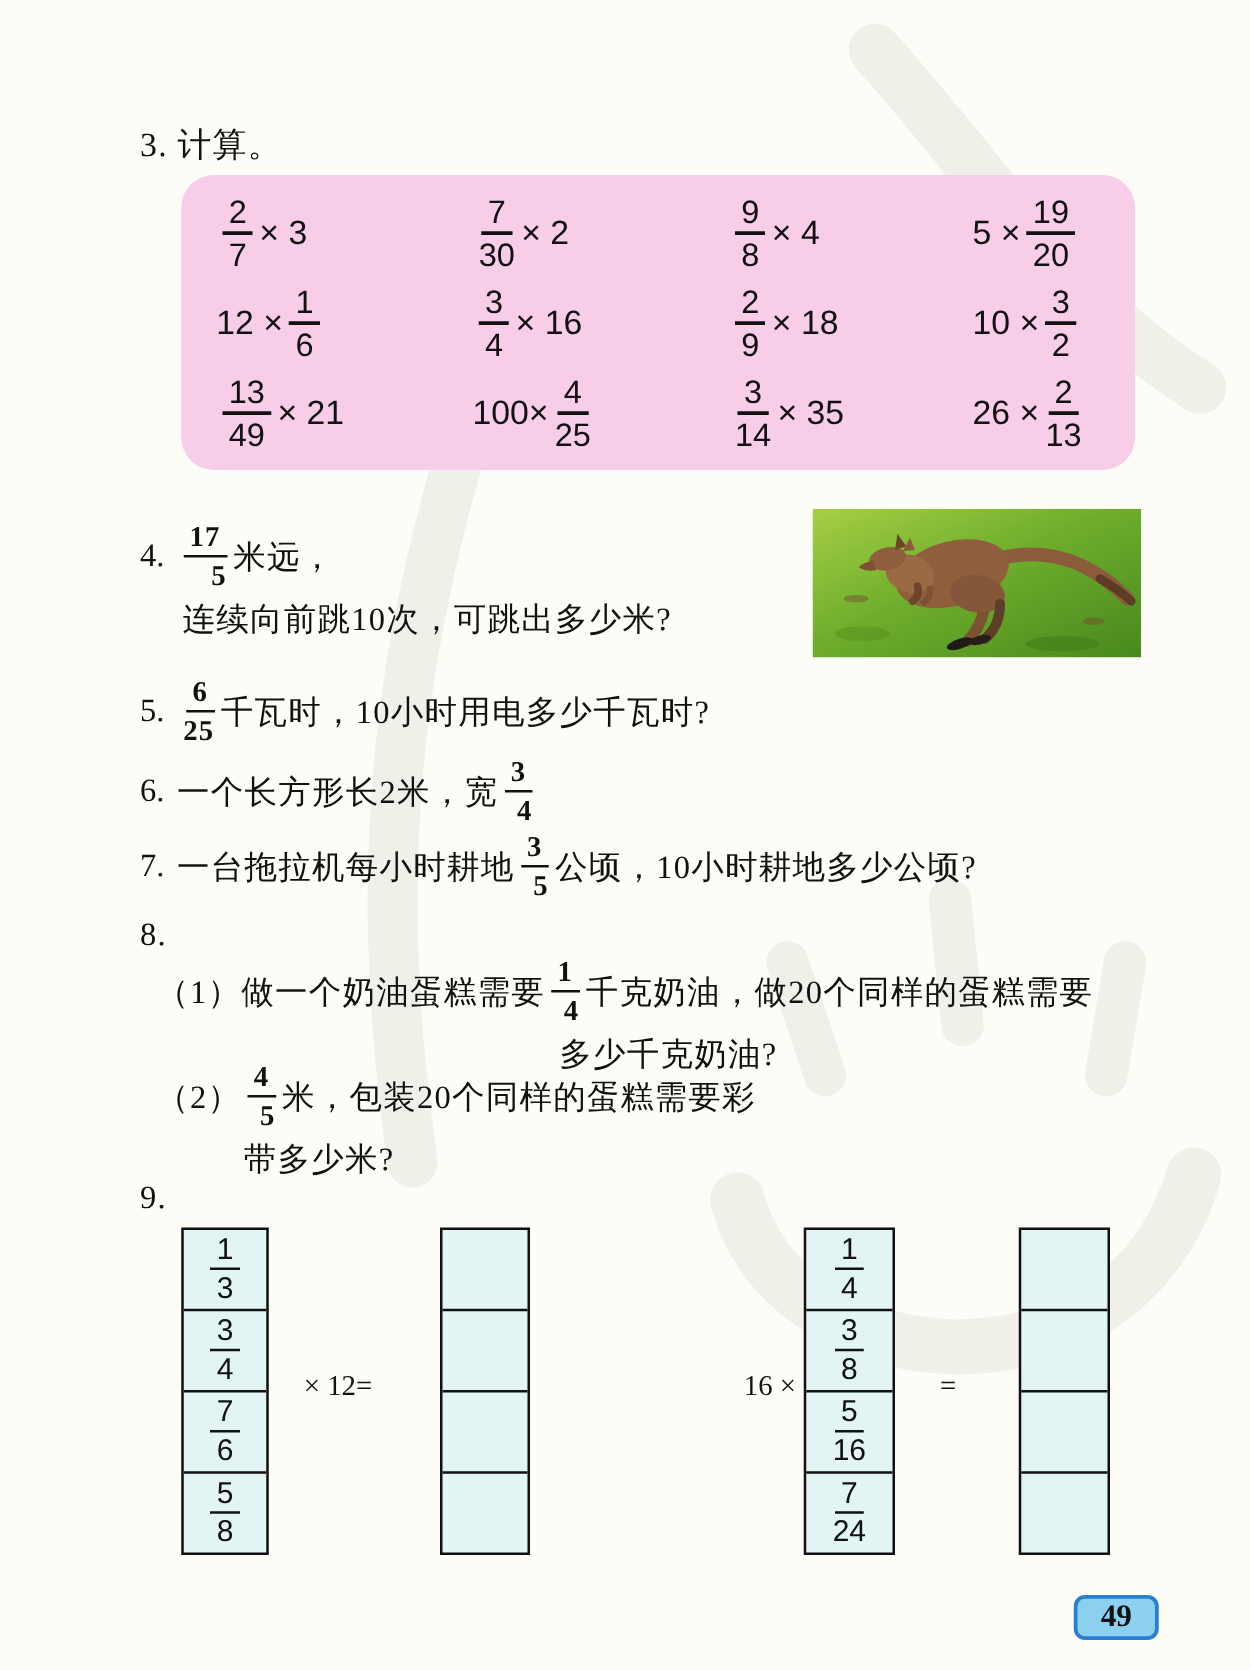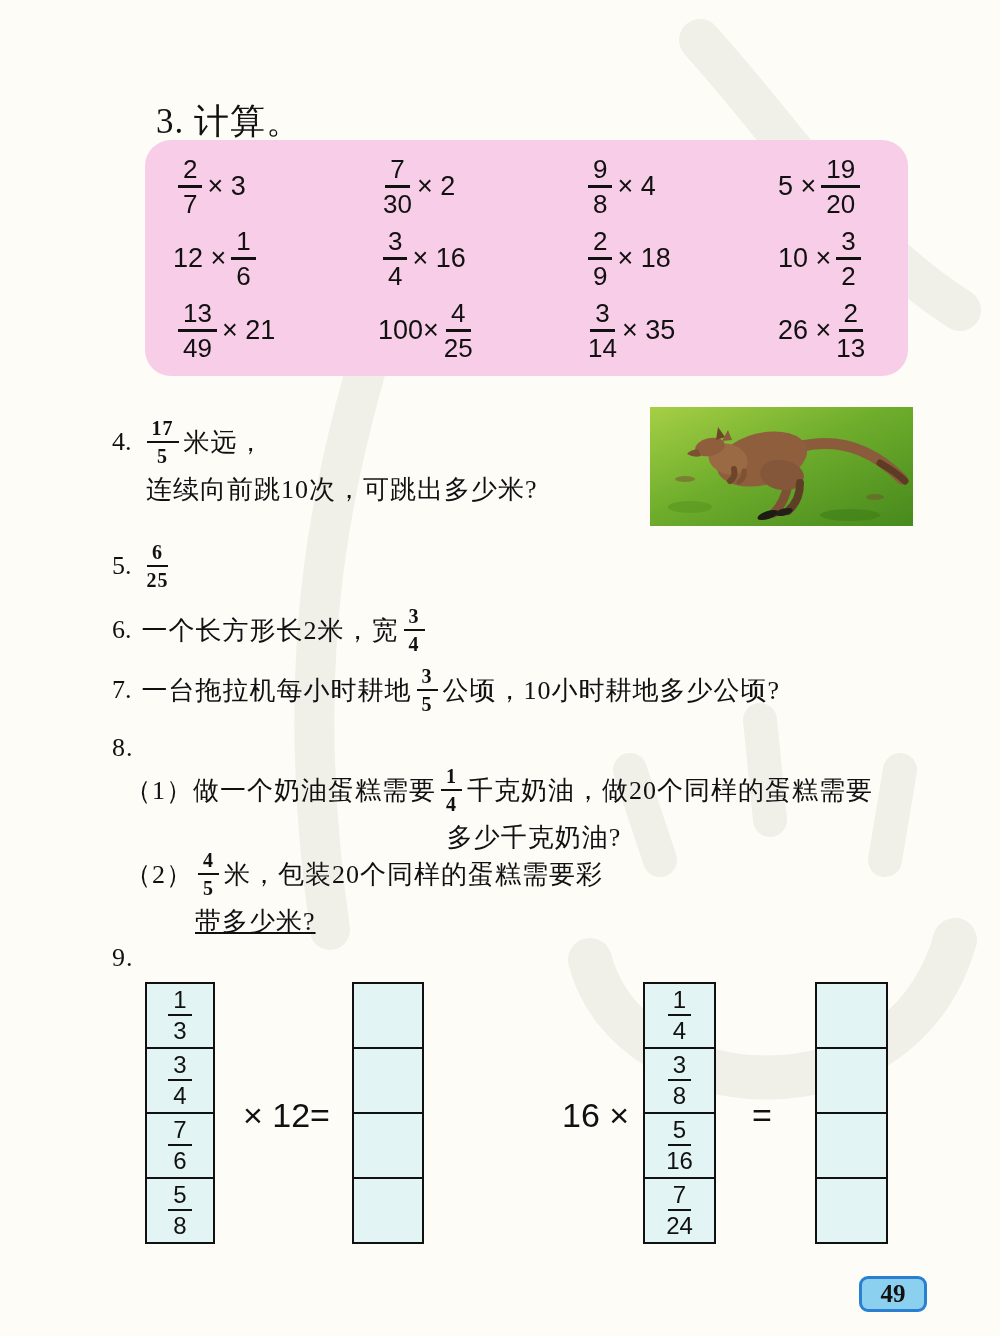--- a/index.html
+++ b/index.html
@@ -22,7 +22,7 @@
   .pline .frac{font-size:20px;font-weight:bold;}
   .plabel{margin-right:10px;letter-spacing:0;}
   
-  .p3-header{left:112px;top:98px;font-size:35px;z-index:2;margin-left:44px;}
+  .p3-header{left:112px;top:98px;font-size:27px;z-index:2;}
   .pinkbox{
     left:145px;top:140px;width:763px;height:236px;border-radius:26px;
     background:var(--pink,#f8cde8);z-index:1;

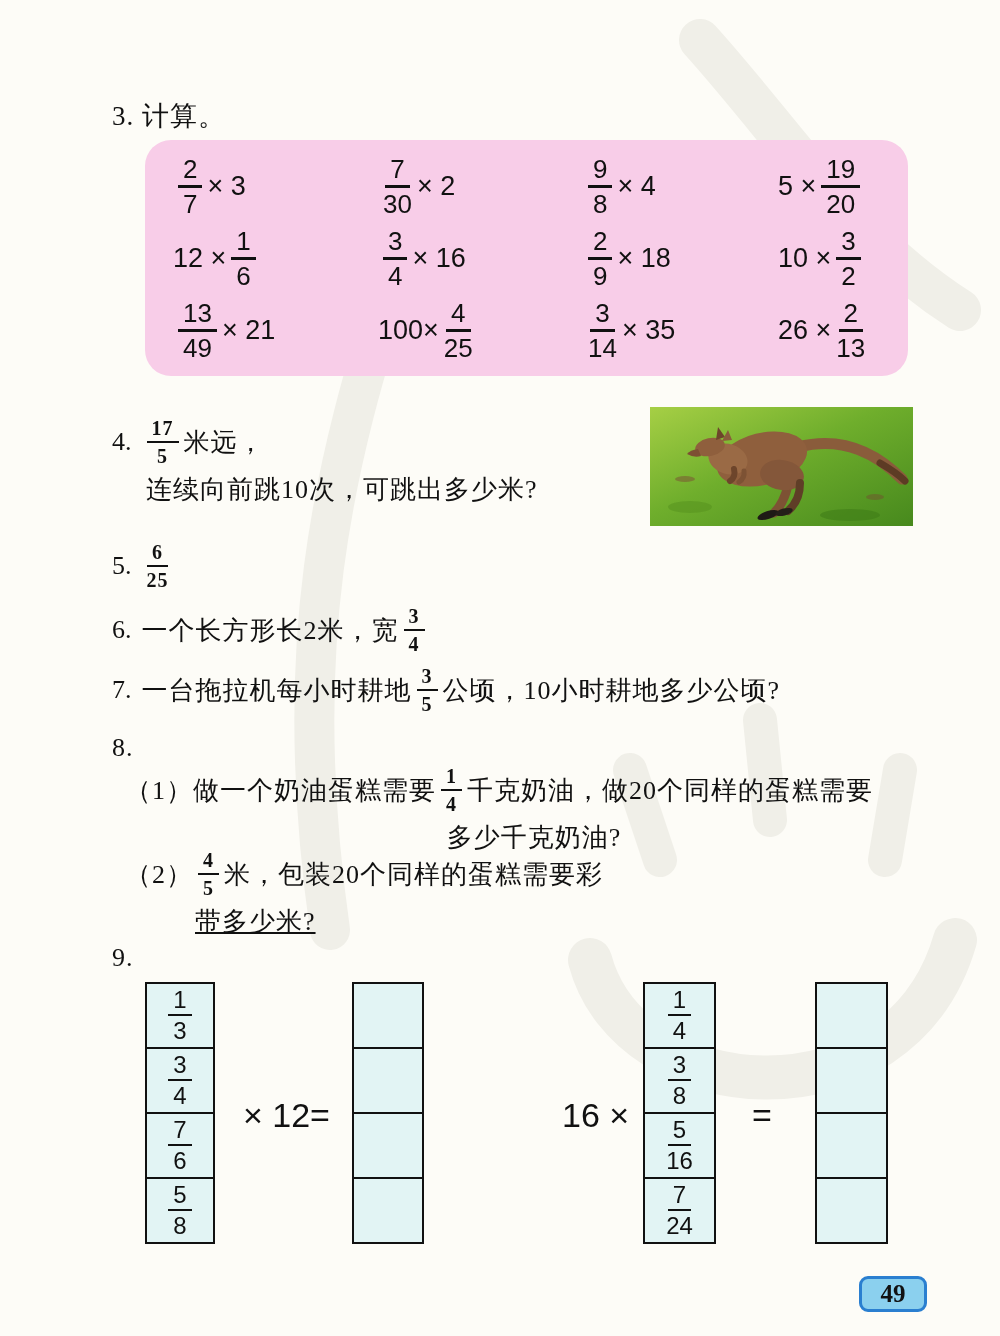--- a/index.html
+++ b/index.html
@@ -19,7 +19,7 @@
   
   .ptext{font-size:26px;letter-spacing:1px;z-index:2;}
   .pline{display:flex;align-items:center;white-space:nowrap;}
-  .pline .frac{font-size:20px;font-weight:bold;}
+  .pline .frac{font-size:23px;font-weight:bold;align-items:flex-end;}
   .plabel{margin-right:10px;letter-spacing:0;}
   
   .p3-header{left:112px;top:98px;font-size:27px;z-index:2;}

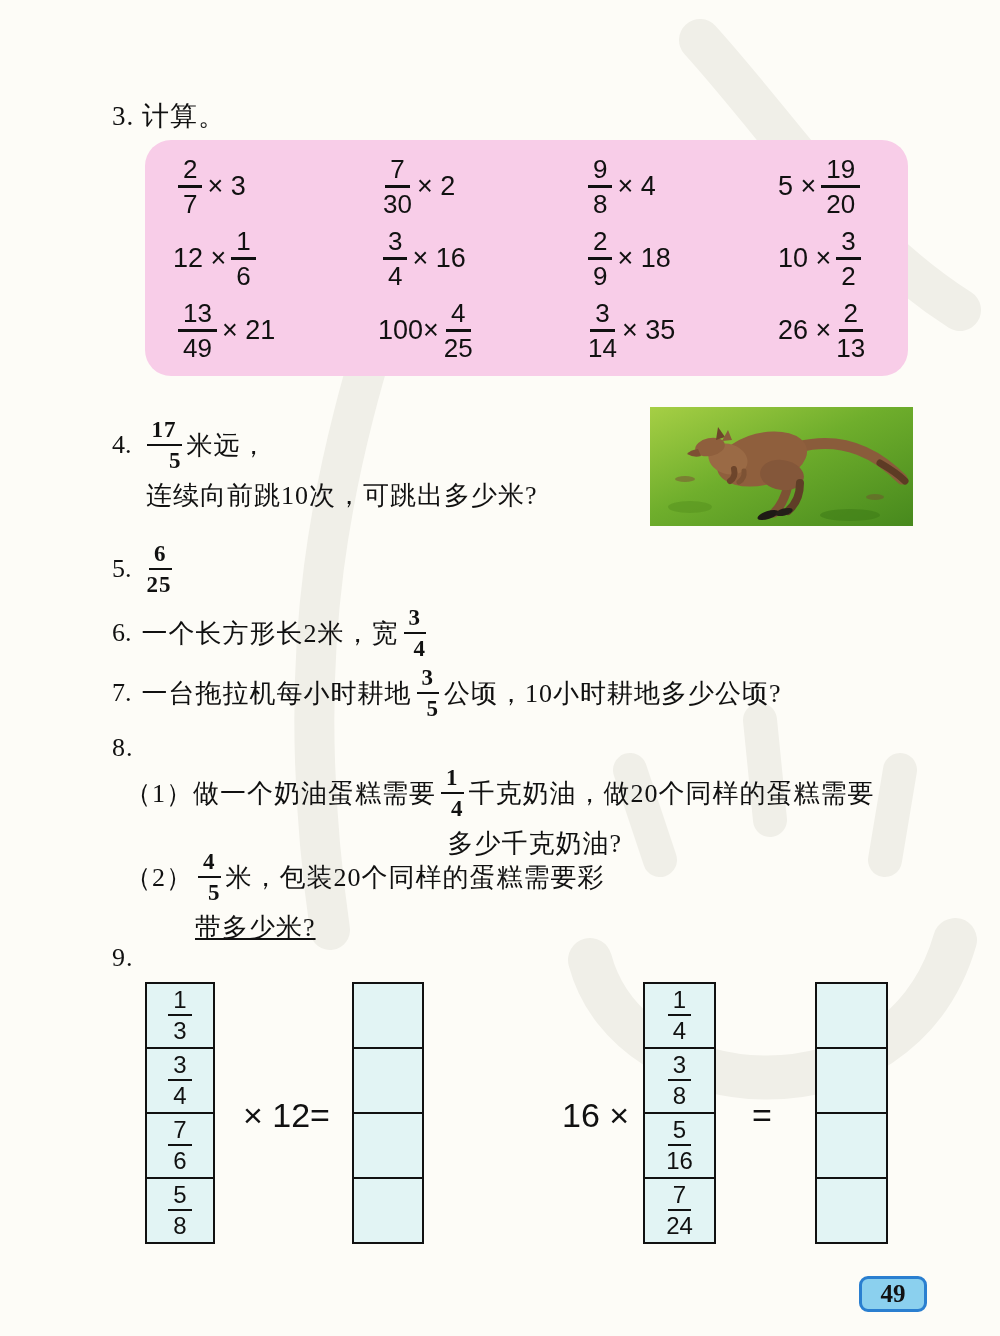--- a/index.html
+++ b/index.html
@@ -234,6 +234,7 @@
       <span class="fn">6</span>
       <span class="fd">25</span>
     </span>
+  <span>千瓦时，10小时用电多少千瓦时?</span>
 </div>
 
 <div class="abs ptext pline" style="left:112px;top:606px;">

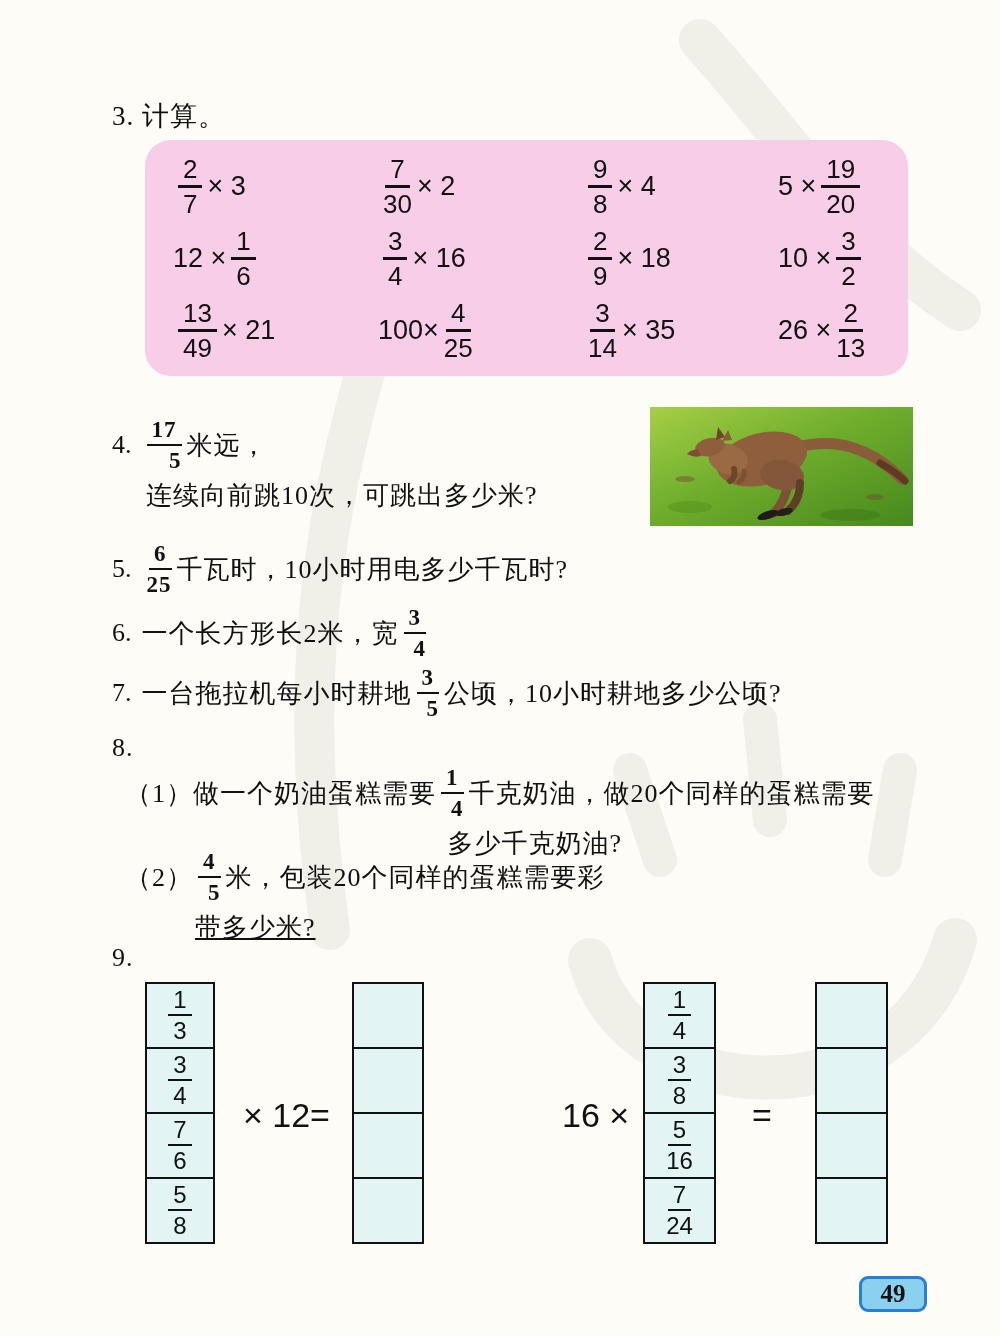--- a/index.html
+++ b/index.html
@@ -282,7 +282,7 @@
       </span>
     <span>米，包装20个同样的蛋糕需要彩</span>
   </div>
-  <div class="pline" style="margin:6px 0 0 70px;text-decoration:underline;">
+  <div class="pline" style="margin:6px 0 0 70px;">
     <span>带多少米?</span>
   </div>
 </div>

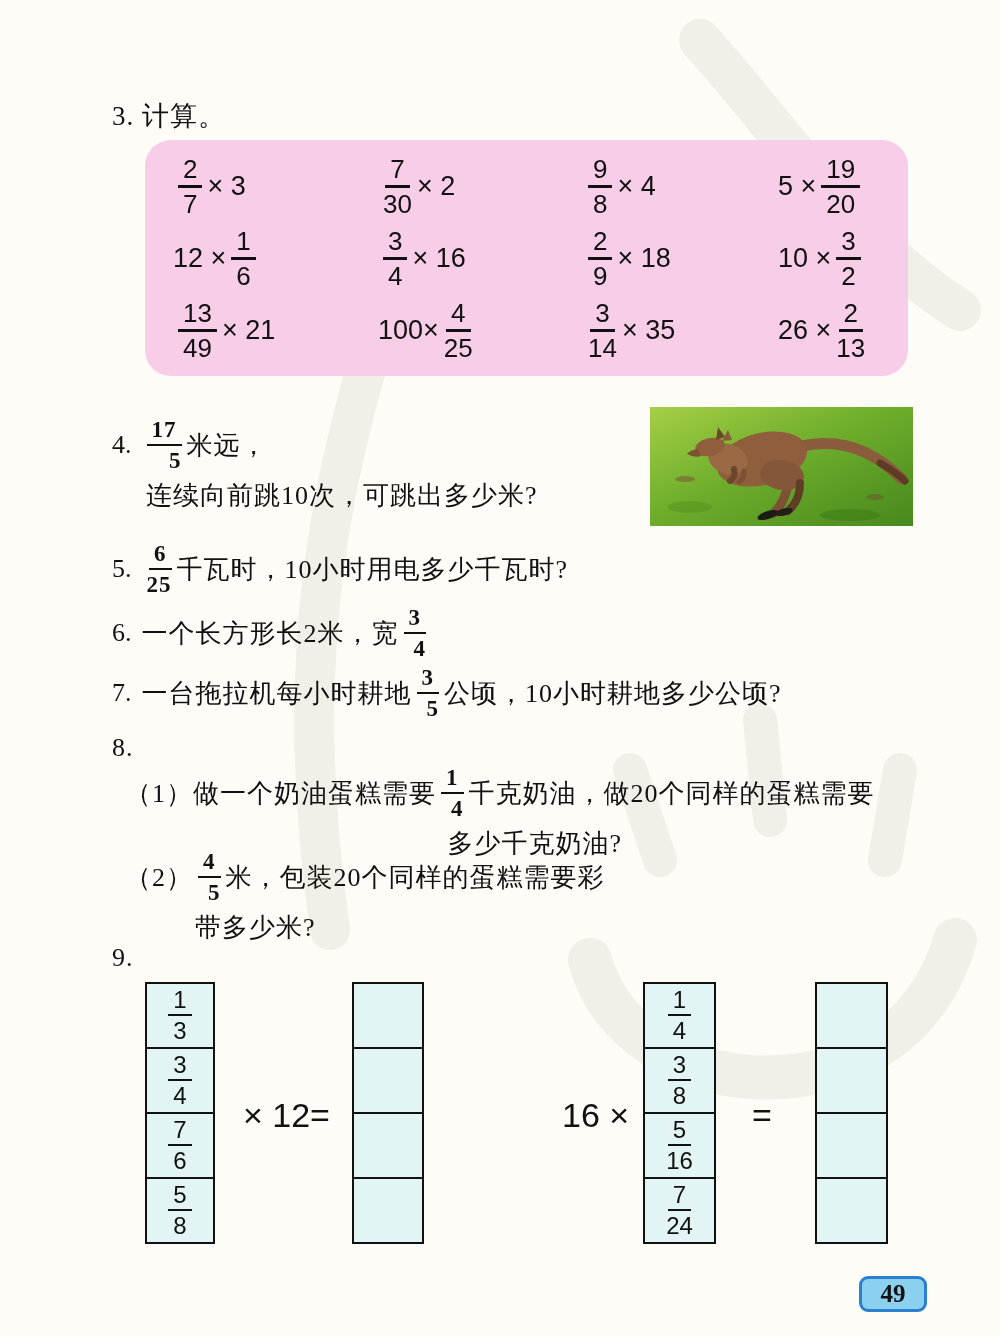--- a/index.html
+++ b/index.html
@@ -46,7 +46,7 @@
   .ftable .cell:last-child{border-bottom:none;}
   .ftable .frac{margin:0;}
   .ftable .frac .fn{border-bottom-width:2.5px;padding:0 5px 2px;}
-  .op{font-family:Liberation Sans, sans-serif;font-size:34px;z-index:2;}
+  .op{font-family:Liberation Serif, serif;font-size:23px;z-index:2;}
   
   .badge{
     left:859px;top:1276px;width:62px;height:30px;z-index:2;

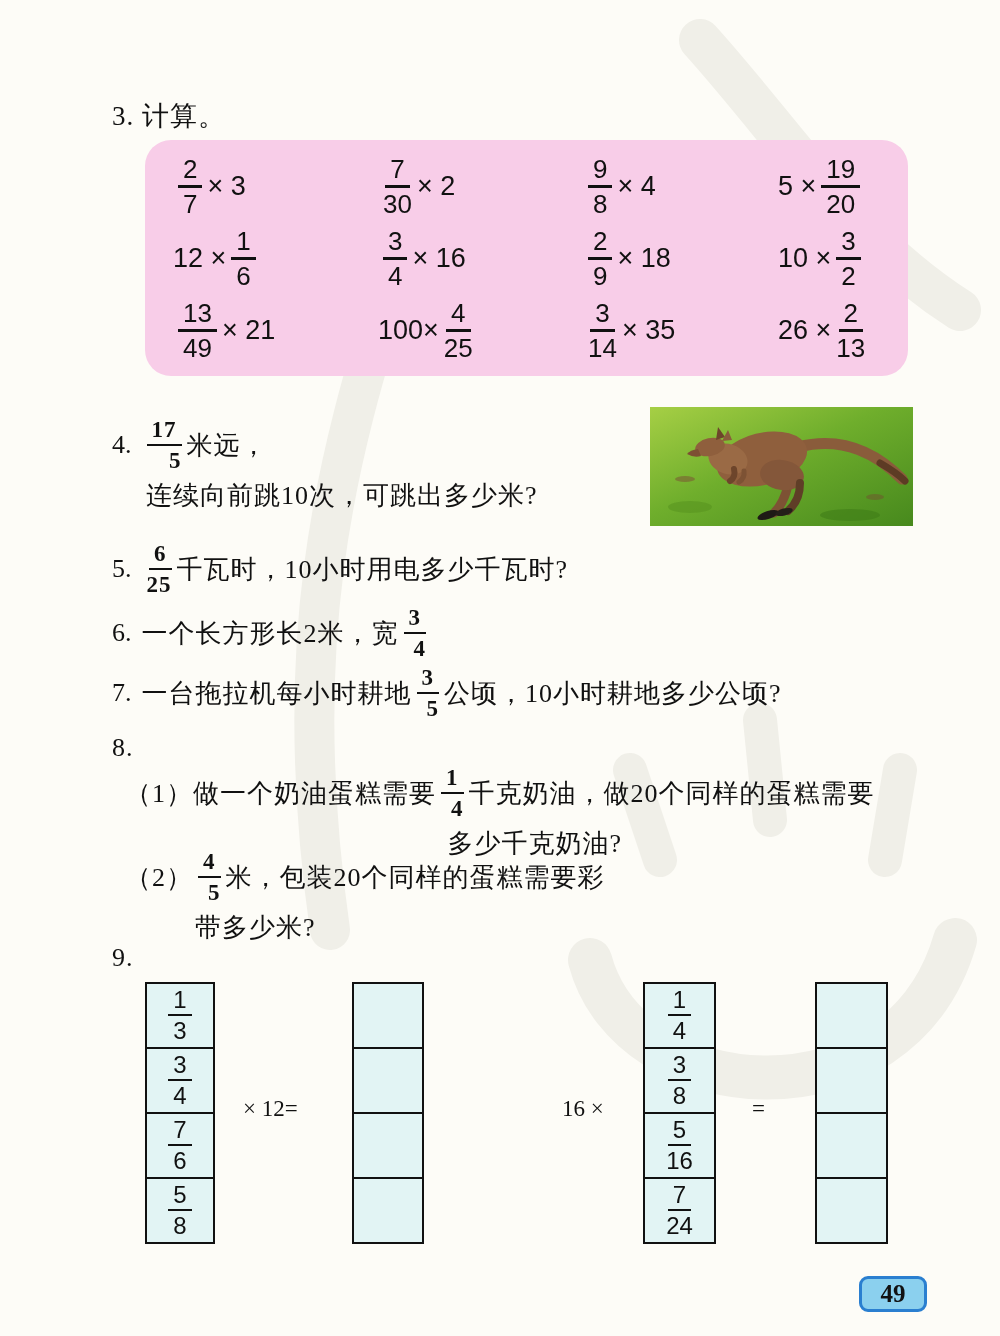--- a/index.html
+++ b/index.html
@@ -325,7 +325,7 @@
   <div class="cell"></div>
 </div>
 
-<div class="abs op" style="left:562px;top:1096px;">16 ×</div>
+<div class="abs op" style="left:595px;top:1096px;">16 ×</div>
 
 <div class="abs ftable" style="left:643px;top:982px;width:69px;">
   <div class="cell">

